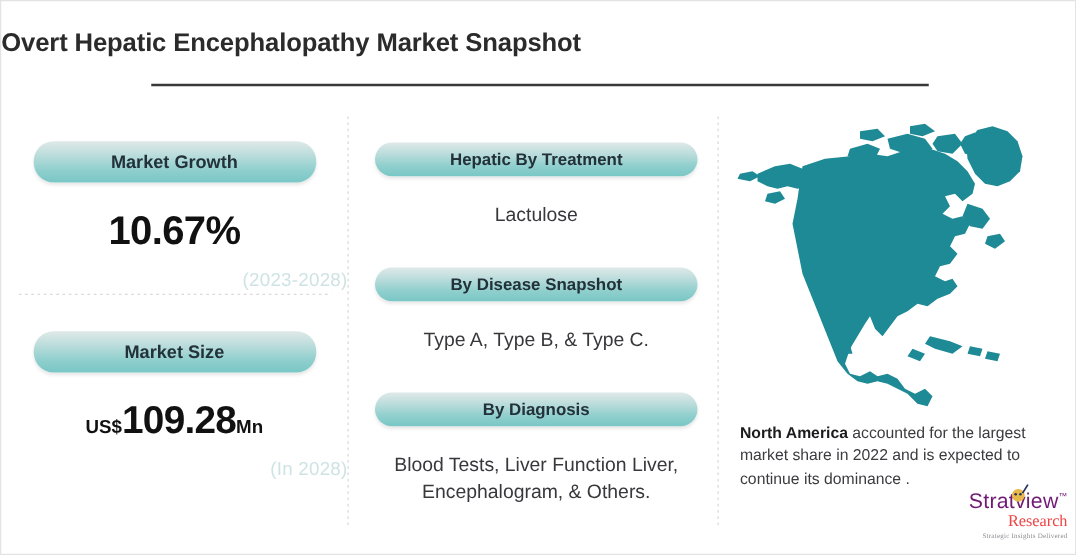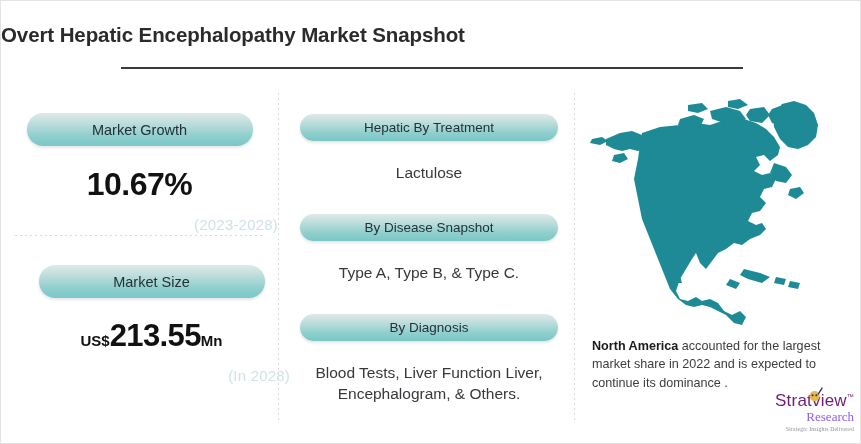--- a/index.html
+++ b/index.html
@@ -91,7 +91,7 @@
     box-shadow: 0 2px 3px rgba(0,0,0,0.10);
     text-align: center;
     color: #22313a;
-    font-weight: normal;
+    font-weight: bold;
     display: flex;
     align-items: center;
     justify-content: center;

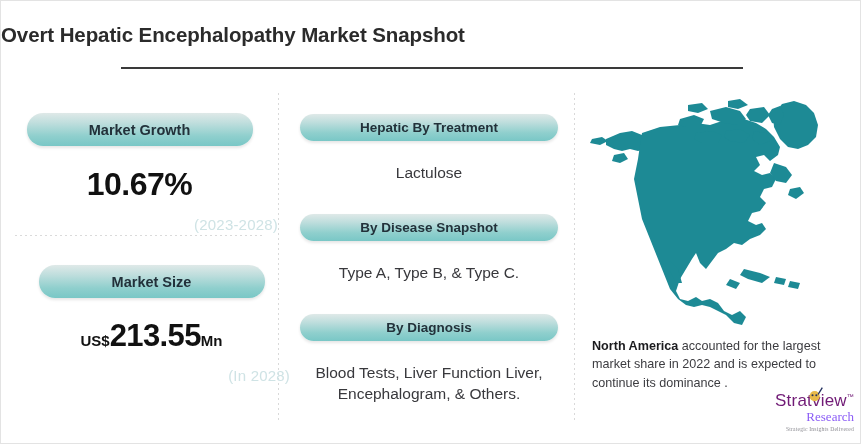--- a/index.html
+++ b/index.html
@@ -107,7 +107,7 @@
 
   
   .block-growth { position: absolute; top: 26px; left: 0; width: 277px; }
-  .block-size   { position: absolute; top: 178px; left: 12px; width: 277px; }
+  .block-size   { position: absolute; top: 178px; left: 0; width: 277px; }
 
   .bigvalue {
     text-align: center;

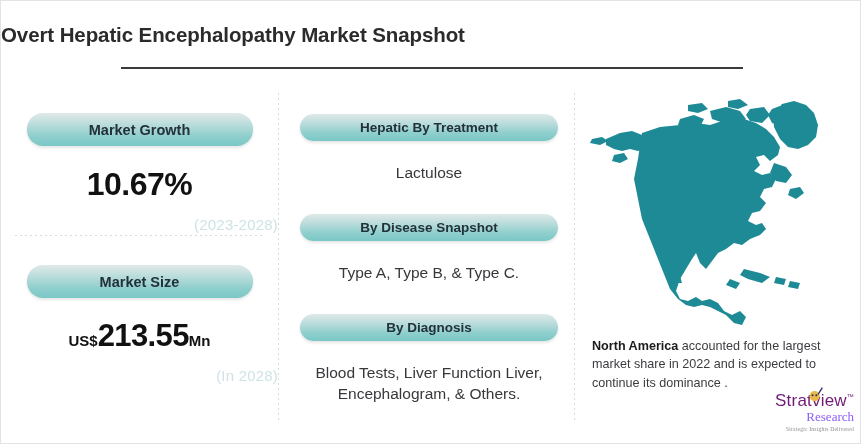--- a/index.html
+++ b/index.html
@@ -261,7 +261,7 @@
           <span>Market Size</span>
         </div>
         <div class="size-value">
-          <span class="cur">US$</span><span class="num">213.55</span><span class="unit">Mn</span>
+          <span class="cur">US$</span><span class="num">109.28</span><span class="unit">Mn</span>
         </div>
         <div class="subvalue">(In 2028)</div>
       </div>

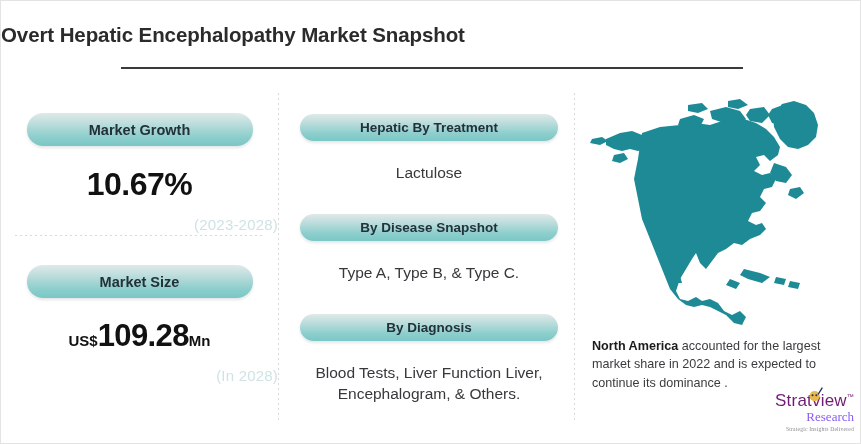--- a/index.html
+++ b/index.html
@@ -217,7 +217,7 @@
   .logo-sub {
     font-family: "Liberation Serif", serif;
     font-size: 13px;
-    color: #8b5cf6;
+    color: #ef4444;
     line-height: 1.1;
     margin-top: 1px;
   }

